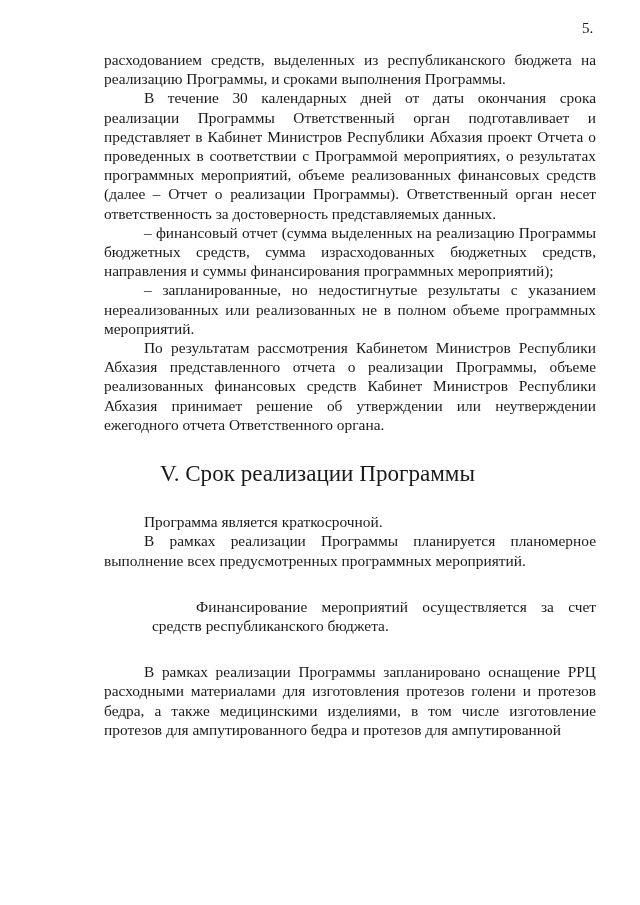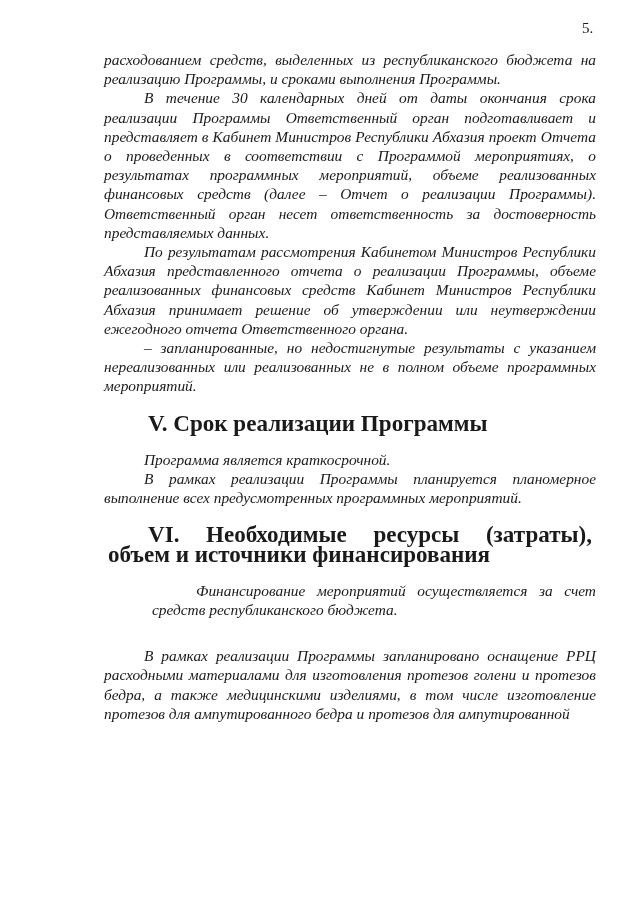--- a/index.html
+++ b/index.html
@@ -17,7 +17,7 @@
     position: absolute; left: 104px; top: 50px; width: 492px;
     font-size: 15.4px; line-height: 19.2px;
   }
-  .p { margin: 0; text-align: justify; text-align-last: left; font-style: italic; }
+  .p { margin: 0; text-align: justify; text-align-last: left; }
   .p.ind { text-indent: 40px; }
   .p.ind2 { text-indent: 44px; margin-left: 48px; }
   .h {

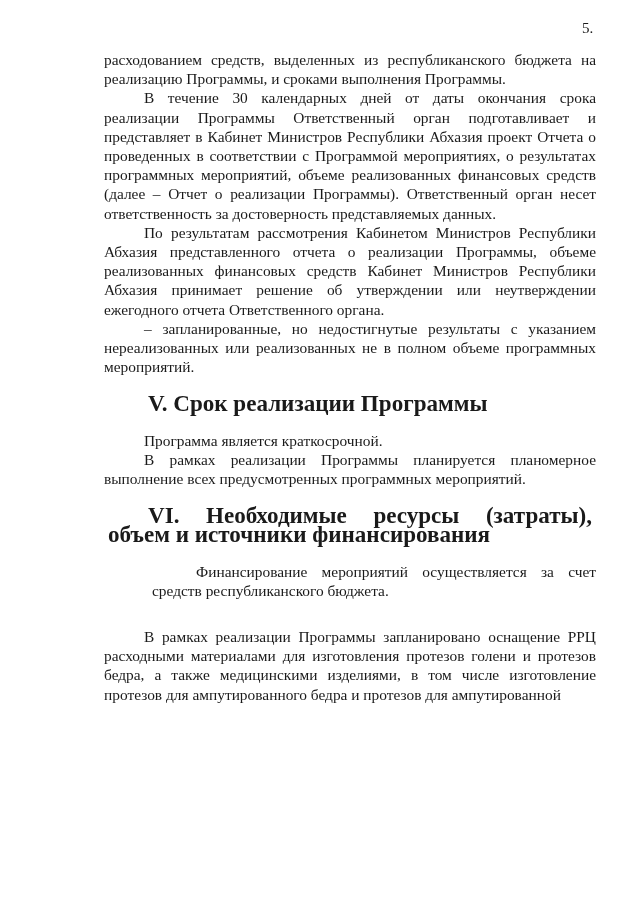--- a/index.html
+++ b/index.html
@@ -35,6 +35,7 @@
 <div class="content">
   <p class="p">расходованием средств, выделенных из республиканского бюджета на реализацию Программы, и сроками выполнения Программы.</p>
   <p class="p ind">В течение 30 календарных дней от даты окончания срока реализации Программы Ответственный орган подготавливает и представляет в Кабинет Министров Республики Абхазия проект Отчета о проведенных в соответствии с Программой мероприятиях, о результатах программных мероприятий, объеме реализованных финансовых средств (далее – Отчет о реализации Программы). Ответственный орган несет ответственность за достоверность представляемых данных.</p>
+  <p class="p ind">– финансовый отчет (сумма выделенных на реализацию Программы бюджетных средств, сумма израсходованных бюджетных средств, направления и суммы финансирования программных мероприятий);</p>
   <p class="p ind">По результатам рассмотрения Кабинетом Министров Республики Абхазия представленного отчета о реализации Программы, объеме реализованных финансовых средств Кабинет Министров Республики Абхазия принимает решение об утверждении или неутверждении ежегодного отчета Ответственного органа.</p>
   <p class="p ind">– запланированные, но недостигнутые результаты с указанием нереализованных или реализованных не в полном объеме программных мероприятий.</p>
 

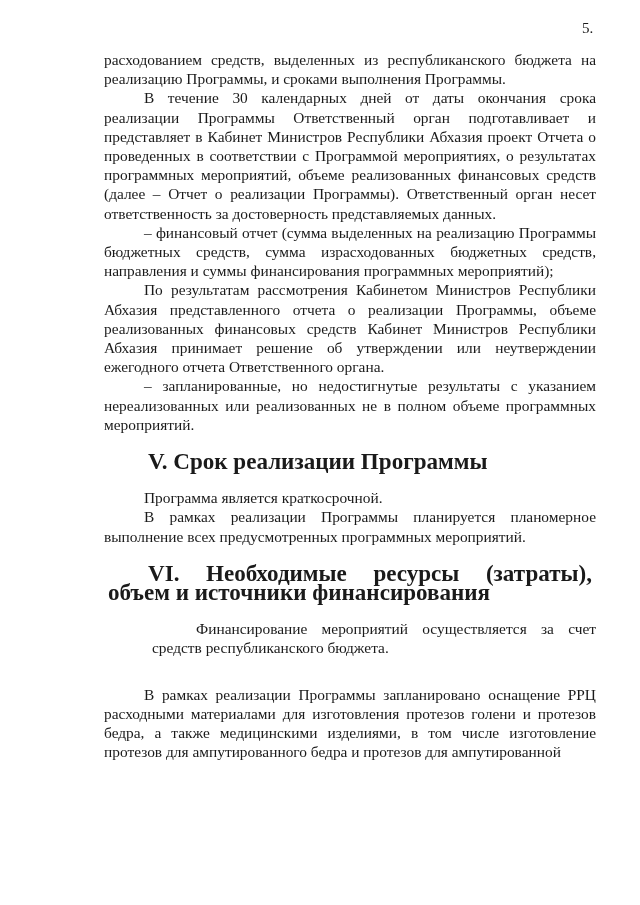--- a/index.html
+++ b/index.html
@@ -36,8 +36,8 @@
   <p class="p">расходованием средств, выделенных из республиканского бюджета на реализацию Программы, и сроками выполнения Программы.</p>
   <p class="p ind">В течение 30 календарных дней от даты окончания срока реализации Программы Ответственный орган подготавливает и представляет в Кабинет Министров Республики Абхазия проект Отчета о проведенных в соответствии с Программой мероприятиях, о результатах программных мероприятий, объеме реализованных финансовых средств (далее – Отчет о реализации Программы). Ответственный орган несет ответственность за достоверность представляемых данных.</p>
   <p class="p ind">– финансовый отчет (сумма выделенных на реализацию Программы бюджетных средств, сумма израсходованных бюджетных средств, направления и суммы финансирования программных мероприятий);</p>
+  <p class="p ind">– запланированные, но недостигнутые результаты с указанием нереализованных или реализованных не в полном объеме программных мероприятий.</p>
   <p class="p ind">По результатам рассмотрения Кабинетом Министров Республики Абхазия представленного отчета о реализации Программы, объеме реализованных финансовых средств Кабинет Министров Республики Абхазия принимает решение об утверждении или неутверждении ежегодного отчета Ответственного органа.</p>
-  <p class="p ind">– запланированные, но недостигнутые результаты с указанием нереализованных или реализованных не в полном объеме программных мероприятий.</p>
 
   <div class="gap-before-h"></div>
   <h2 class="h">V. Срок реализации Программы</h2>

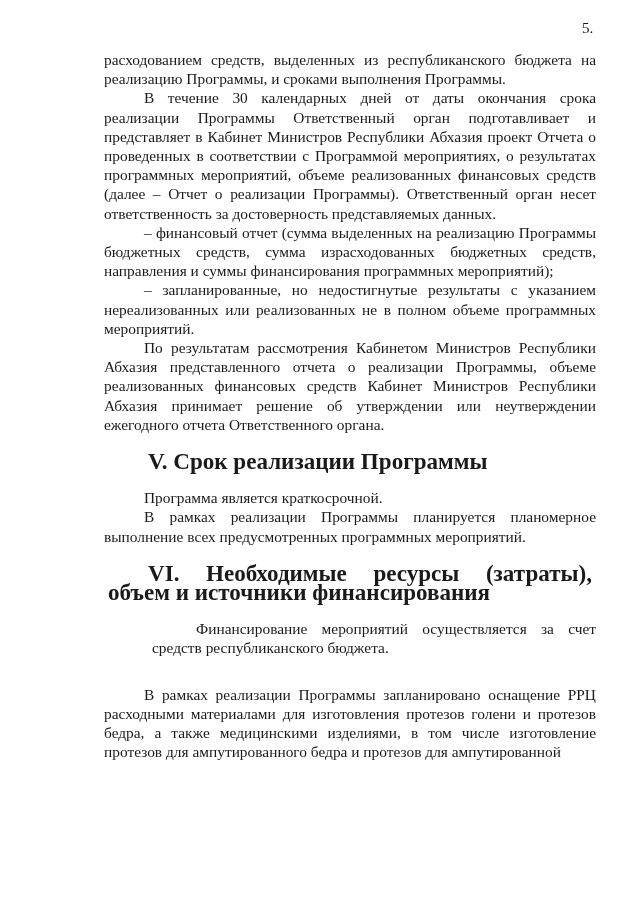--- a/index.html
+++ b/index.html
@@ -21,7 +21,7 @@
   .p.ind { text-indent: 40px; }
   .p.ind2 { text-indent: 44px; margin-left: 48px; }
   .h {
-    margin: 4px; font-weight: bold; text-align: justify; text-align-last: left;
+    margin: 16px; font-weight: normal; text-align: justify; text-align-last: left;
     text-indent: 40px;
   }
   .gap-before-h { height: 14px; }

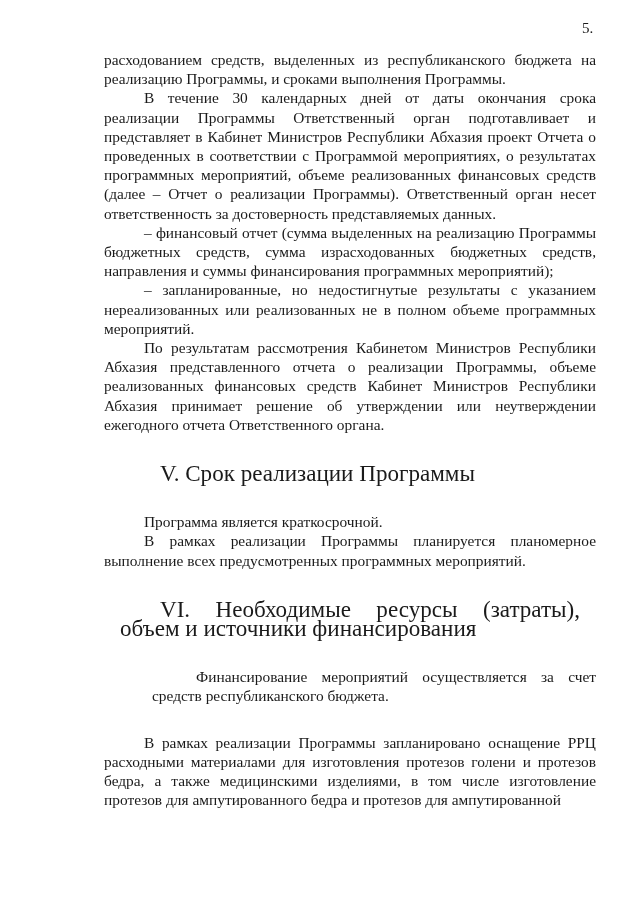--- a/index.html
+++ b/index.html
@@ -46,7 +46,6 @@
   <p class="p ind">В рамках реализации Программы планируется планомерное выполнение всех предусмотренных программных мероприятий.</p>
 
   <div class="gap-before-h"></div>
-  <h2 class="h">VI. Необходимые ресурсы (затраты), объем и источники финансирования</h2>
   <div class="gap-after-h"></div>
   <p class="p ind2">Финансирование мероприятий осуществляется за счет средств республиканского бюджета.</p>
 

